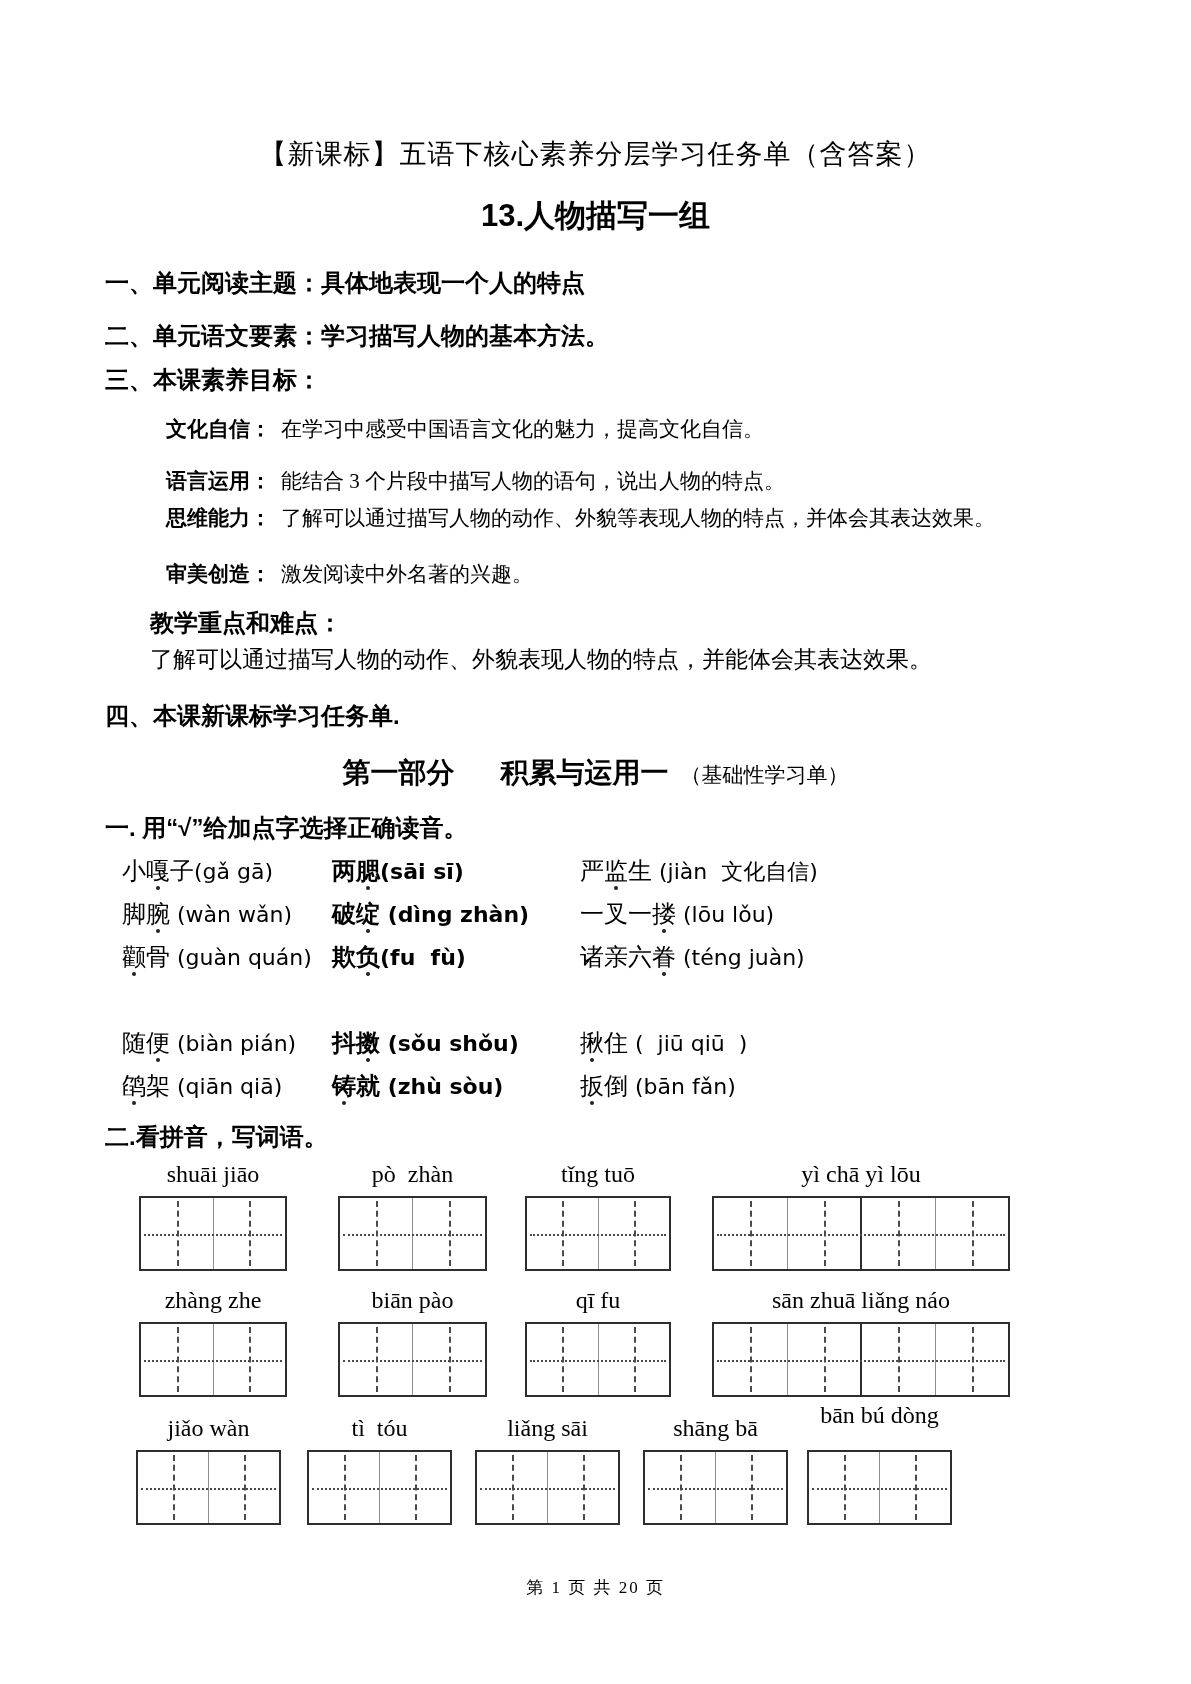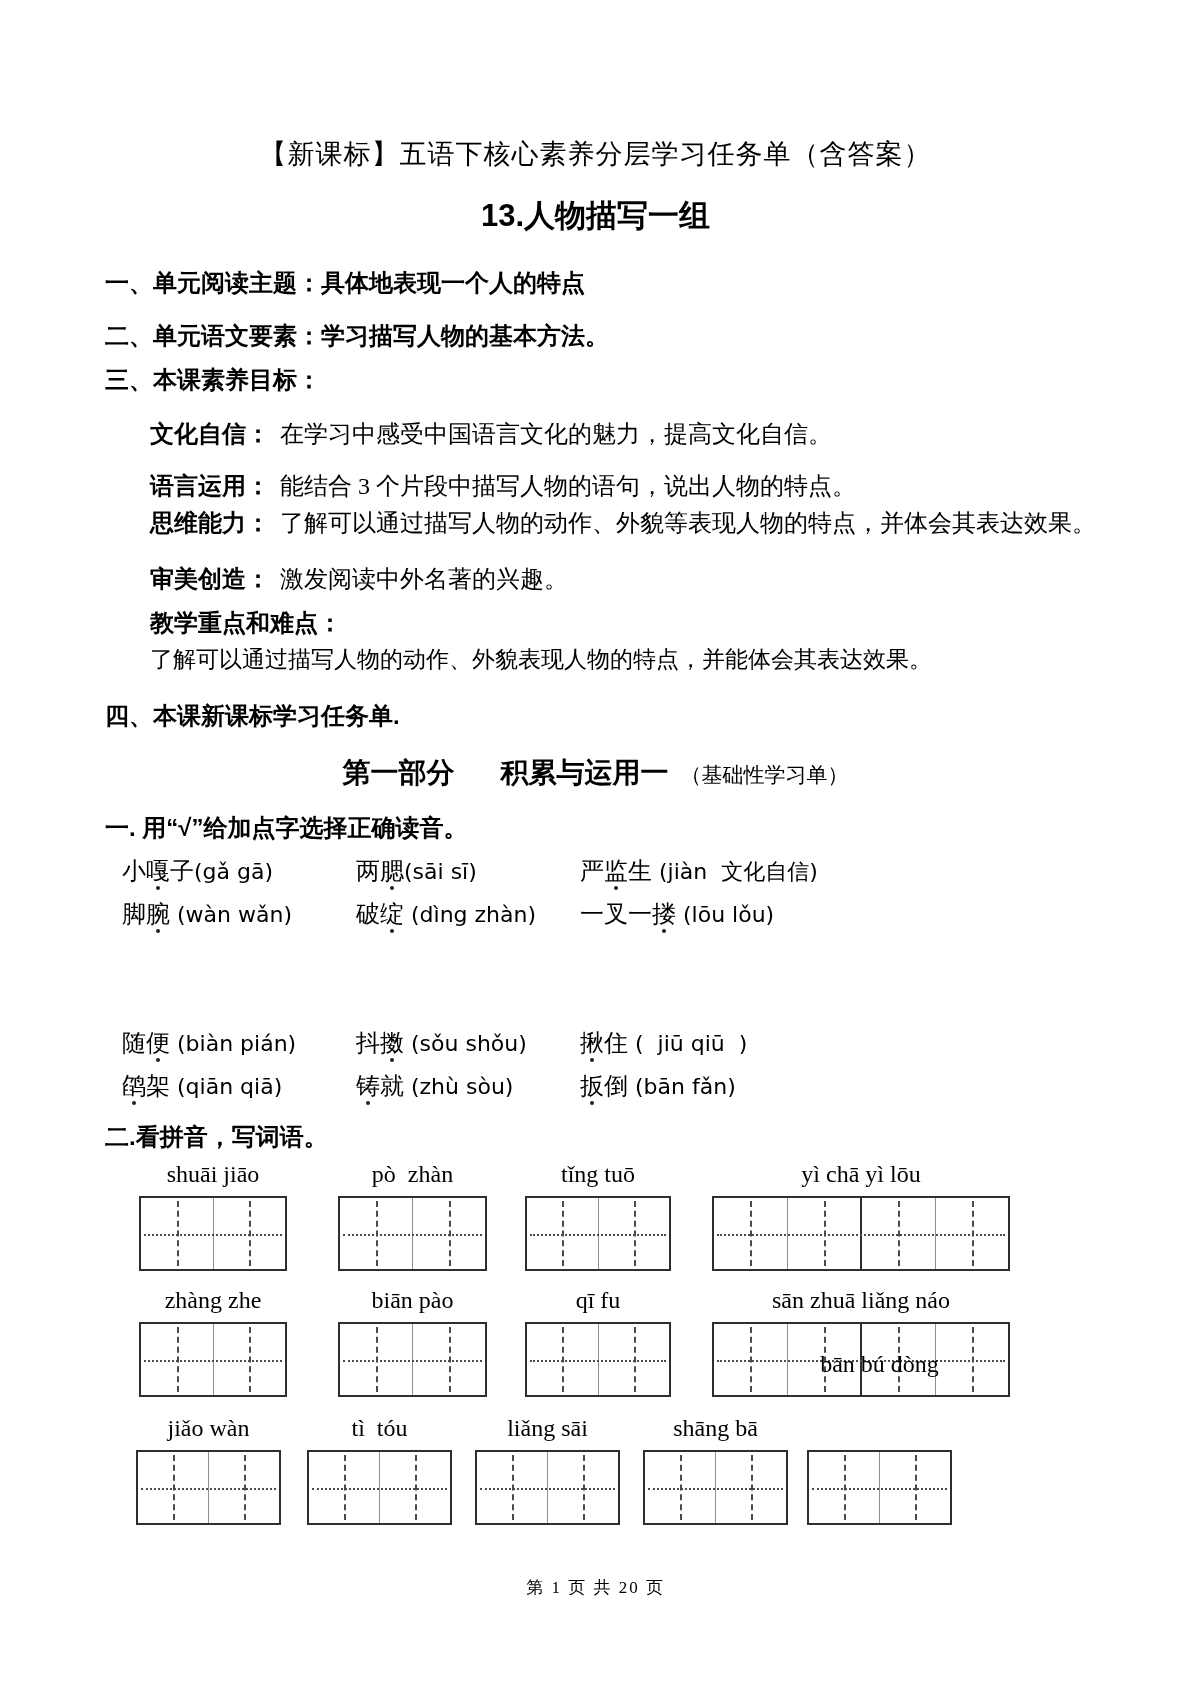--- a/index.html
+++ b/index.html
@@ -36,7 +36,7 @@
   .q1{top:803px;left:105px;}
   .q2{top:1112px;left:105px;}
 
-  .goal{left:150px;font-size:24px;line-height:36px;white-space:pre;}
+  .goal{left:166px;font-size:21px;line-height:26px;white-space:pre;}
   .goal .glabel{
     font-weight:700;
     font-family:"Liberation Sans","DejaVu Sans",sans-serif;

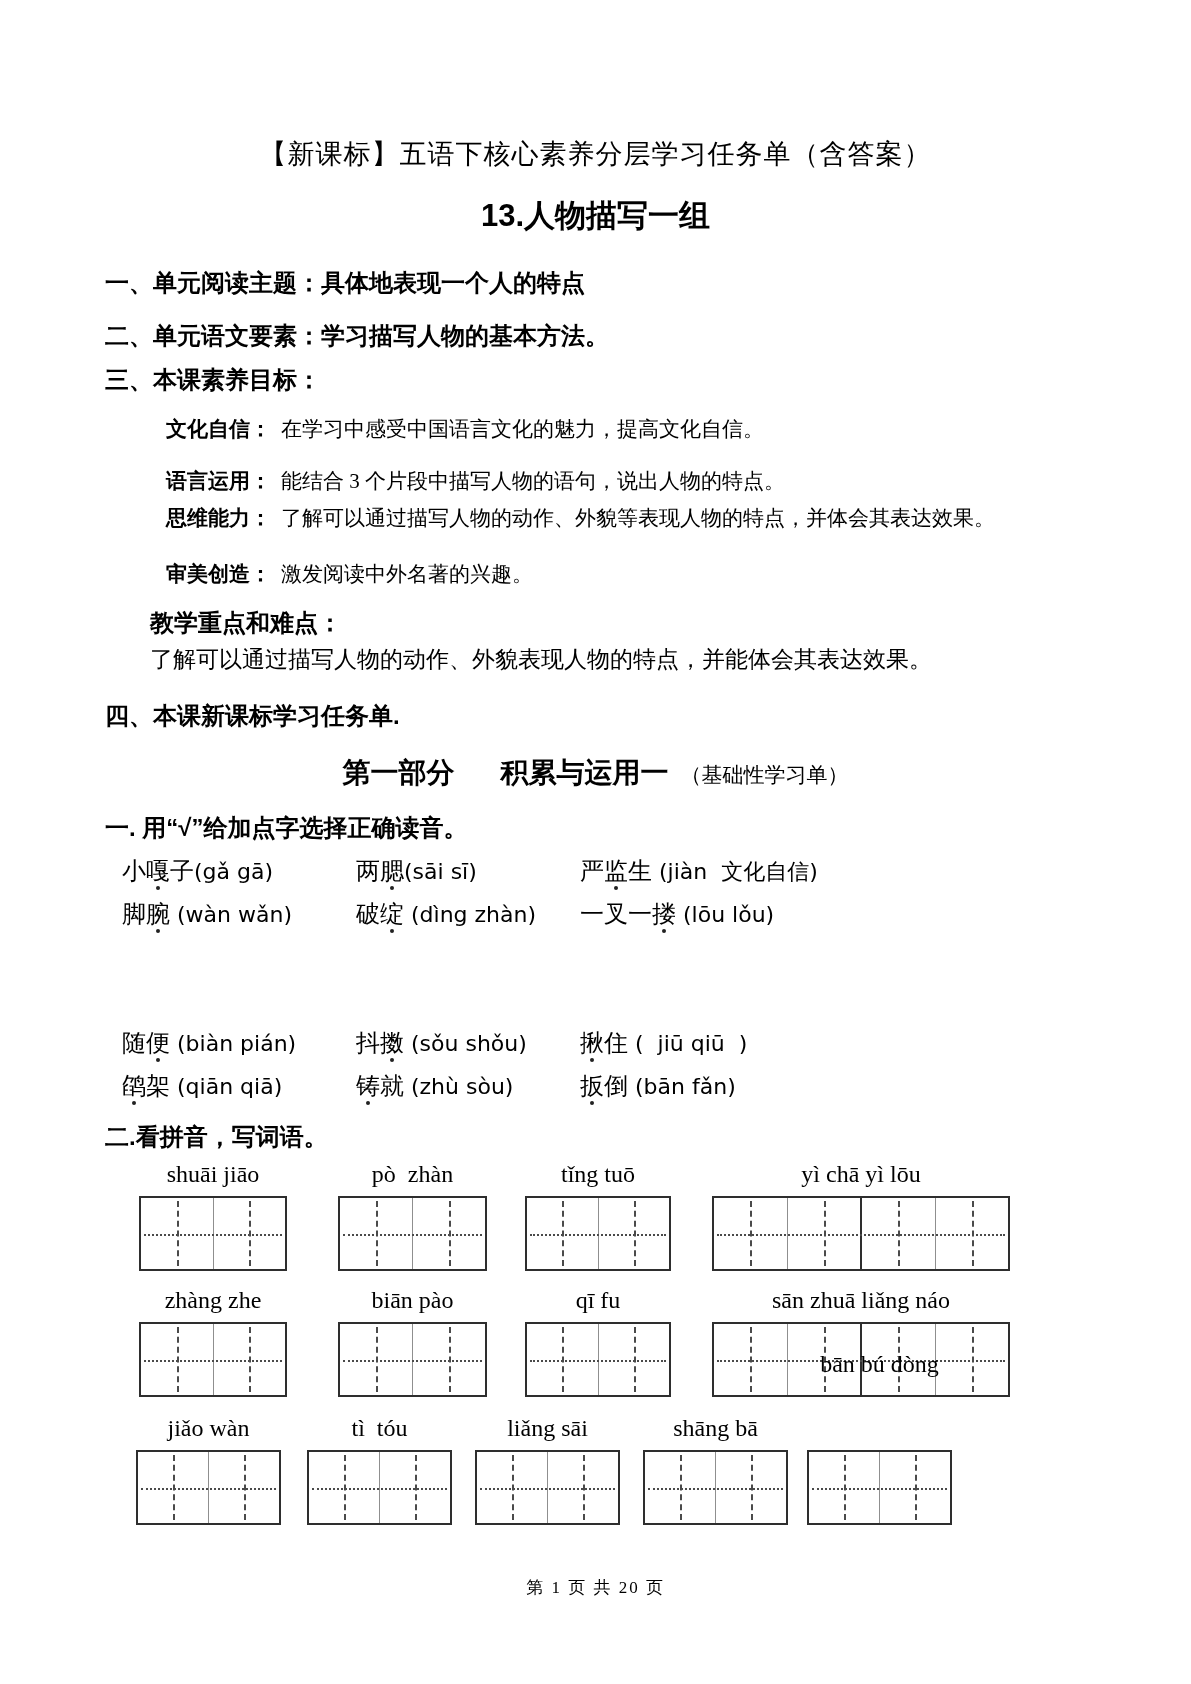--- a/index.html
+++ b/index.html
@@ -57,7 +57,7 @@
   
   .r-row{left:0;right:0;height:34px;padding-left:20px;}
   .r-item{position:absolute;font-size:24px;line-height:30px;white-space:pre;}
-  .r-c1{left:122px;} .r-c2{left:356px;} .r-c3{left:580px;}
+  .r-c1{left:122px;} .r-c2{left:332px;font-weight:bold;} .r-c3{left:580px;}
   .r-py{
     font-family:"DejaVu Sans","Liberation Sans",sans-serif;
     font-size:22px;white-space:pre;

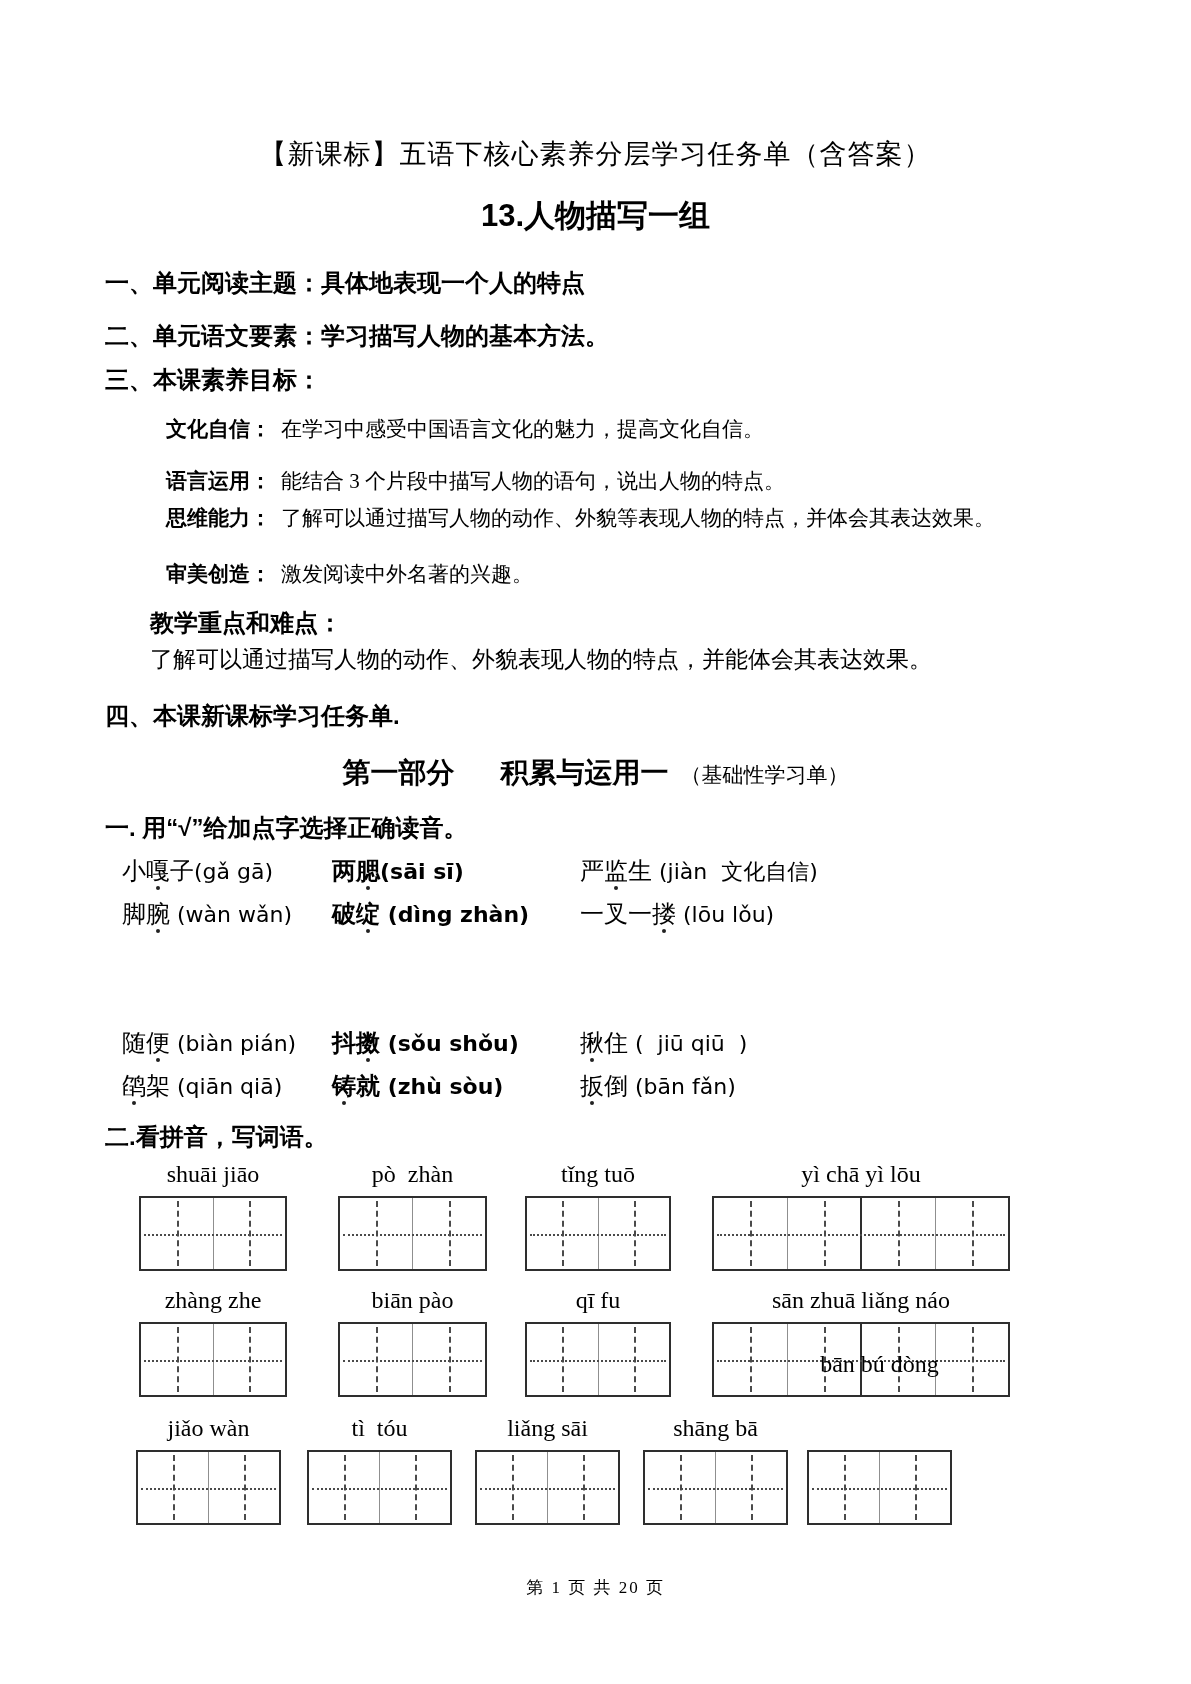--- a/index.html
+++ b/index.html
@@ -136,6 +136,11 @@
     <span class="r-item r-c2"><span>破</span><span class="dotted">绽</span><span></span><span class="r-py"> (dìng zhàn)</span></span>
     <span class="r-item r-c3"><span>一叉一</span><span class="dotted">搂</span><span></span><span class="r-py"> (lōu lǒu)</span></span>
   </div>
+  <div class="abs r-row" style="top:932px;">
+    <span class="r-item r-c1"><span></span><span class="dotted">颧</span><span>骨</span><span class="r-py"> (guàn quán)</span></span>
+    <span class="r-item r-c2"><span>欺</span><span class="dotted">负</span><span></span><span class="r-py">(fu  fù)</span></span>
+    <span class="r-item r-c3"><span>诸亲六</span><span class="dotted">眷</span><span></span><span class="r-py"> (téng juàn)</span></span>
+  </div>
   <div class="abs r-row" style="top:1061px;">
     <span class="r-item r-c1"><span></span><span class="dotted">鹐</span><span>架</span><span class="r-py"> (qiān qiā)</span></span>
     <span class="r-item r-c2"><span></span><span class="dotted">铸</span><span>就</span><span class="r-py"> (zhù sòu)</span></span>

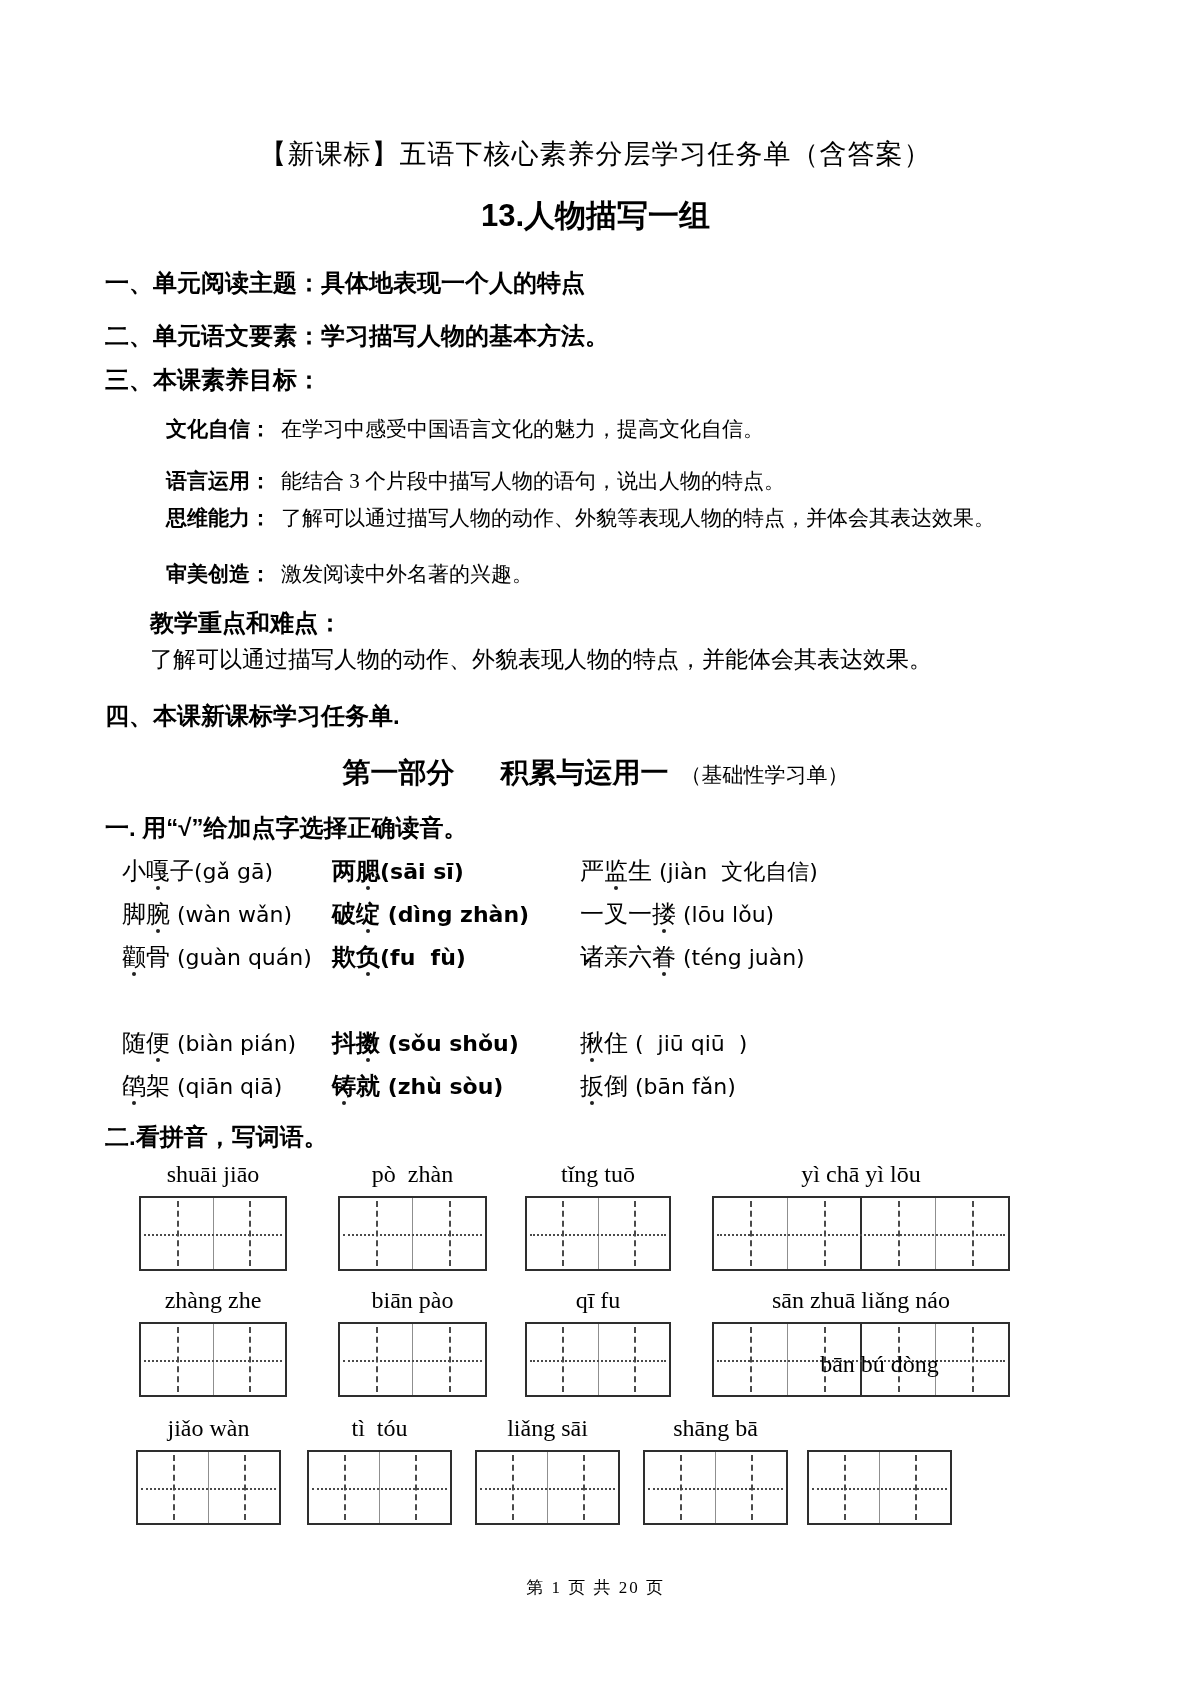--- a/index.html
+++ b/index.html
@@ -206,7 +206,7 @@
   <div class="py-label" style="top:1404px;left:307px;width:145px;">tì  tóu</div>
   <div class="py-label" style="top:1404px;left:475px;width:145px;">liǎng sāi</div>
   <div class="py-label" style="top:1404px;left:643px;width:145px;">shāng bā</div>
-  <div class="py-label" style="top:1340px;left:807px;width:145px;">bān bú dòng</div>
+  <div class="py-label" style="top:1391px;left:807px;width:145px;">bān bú dòng</div>
 
   <div class="gbox" style="top:1440px;left:136px;width:145px;">
       <div class="cell"></div>

